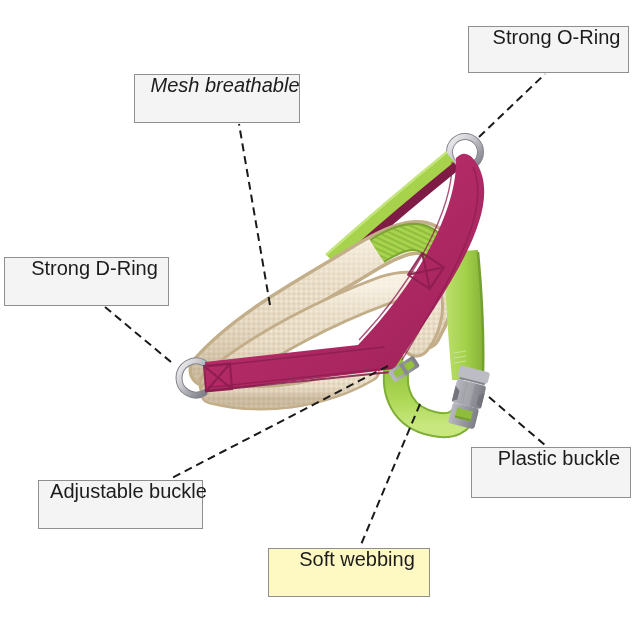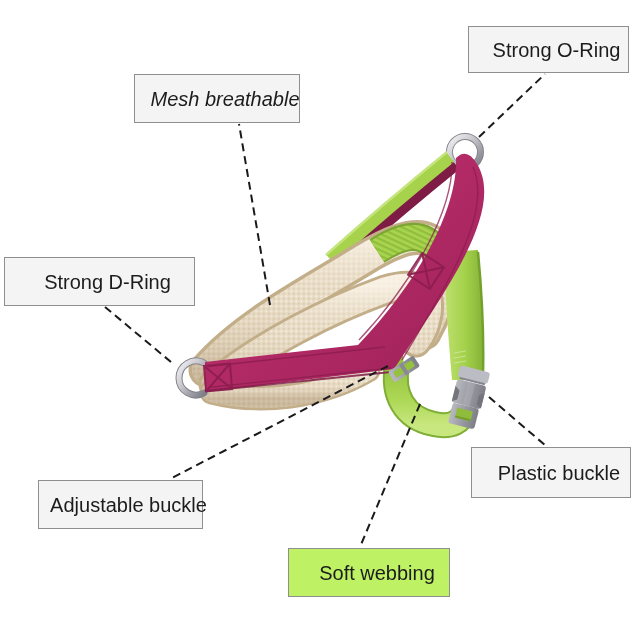--- a/index.html
+++ b/index.html
@@ -7,7 +7,7 @@
           font-family:"Liberation Sans","DejaVu Sans",sans-serif;}
   #art{position:absolute;left:0;top:0;}
   #lines{position:absolute;left:0;top:0;pointer-events:none;}
-  .callout{position:absolute;display:flex;align-items:center;justify-content:center;
+  .callout{position:absolute;display:flex;justify-content:center;
            background:#f4f4f4;border:1px solid #8f8f8f;color:#1c1c1c;
            font-size:20px;line-height:1;white-space:nowrap;box-sizing:border-box;padding-left:16px;}
 </style>

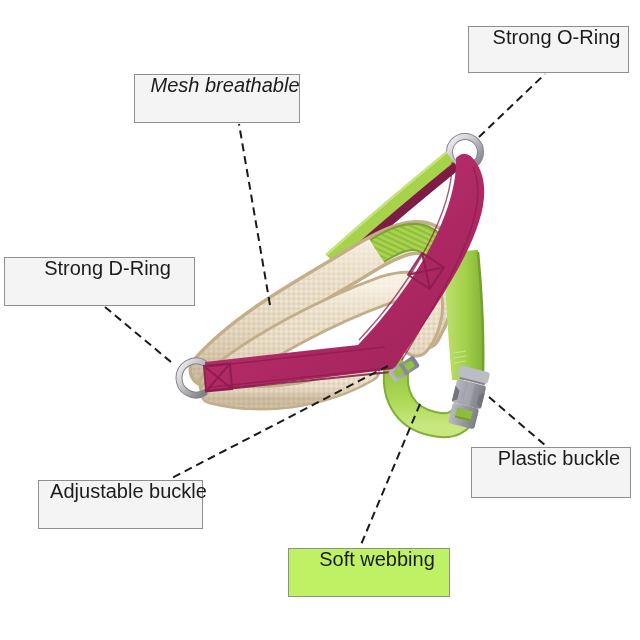--- a/index.html
+++ b/index.html
@@ -163,7 +163,7 @@
   <div class="callout" style="left: 134px; top: 74px; width: 166px; height: 49px; background: rgb(244, 244, 244); border-color: rgb(143, 143, 143); color: rgb(28, 28, 28); font-style: italic;">
       <span>Mesh breathable</span>
     </div>
-  <div class="callout" style="left: 4px; top: 257px; width: 191px; height: 49px; background: rgb(244, 244, 244); border-color: rgb(143, 143, 143); color: rgb(28, 28, 28);">
+  <div class="callout" style="left: 4px; top: 257px; width: 165px; height: 49px; background: rgb(244, 244, 244); border-color: rgb(143, 143, 143); color: rgb(28, 28, 28);">
       <span>Strong D-Ring</span>
     </div>
   <div class="callout" style="left: 471px; top: 447px; width: 160px; height: 51px; background: rgb(244, 244, 244); border-color: rgb(143, 143, 143); color: rgb(28, 28, 28);">

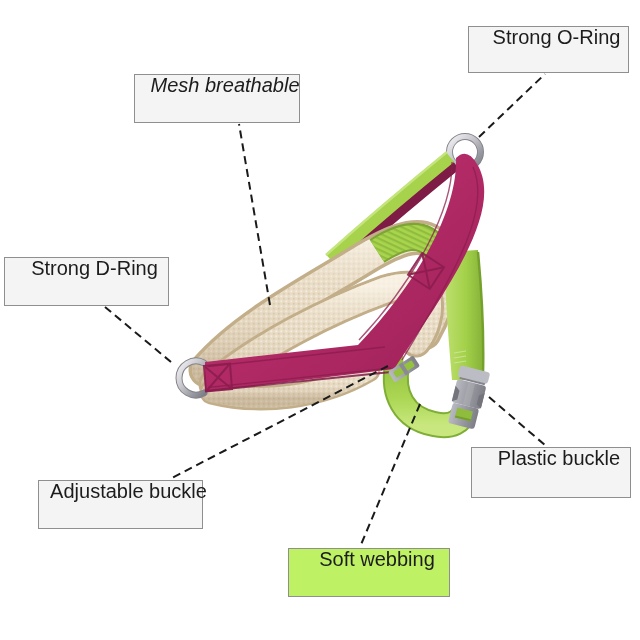--- a/index.html
+++ b/index.html
@@ -172,7 +172,7 @@
   <div class="callout" style="left: 38px; top: 480px; width: 165px; height: 49px; background: rgb(244, 244, 244); border-color: rgb(143, 143, 143); color: rgb(28, 28, 28);">
       <span>Adjustable buckle</span>
     </div>
-  <div class="callout" style="left: 268px; top: 548px; width: 162px; height: 49px; background: #bef264; border-color: rgb(143, 143, 143); color: rgb(28, 28, 28); margin-left: 20px;">
+  <div class="callout" style="left: 268px; top: 548px; width: 162px; height: 49px; background: #fef9c3; border-color: rgb(143, 143, 143); color: rgb(28, 28, 28);">
       <span>Soft webbing</span>
     </div>
 </div>

